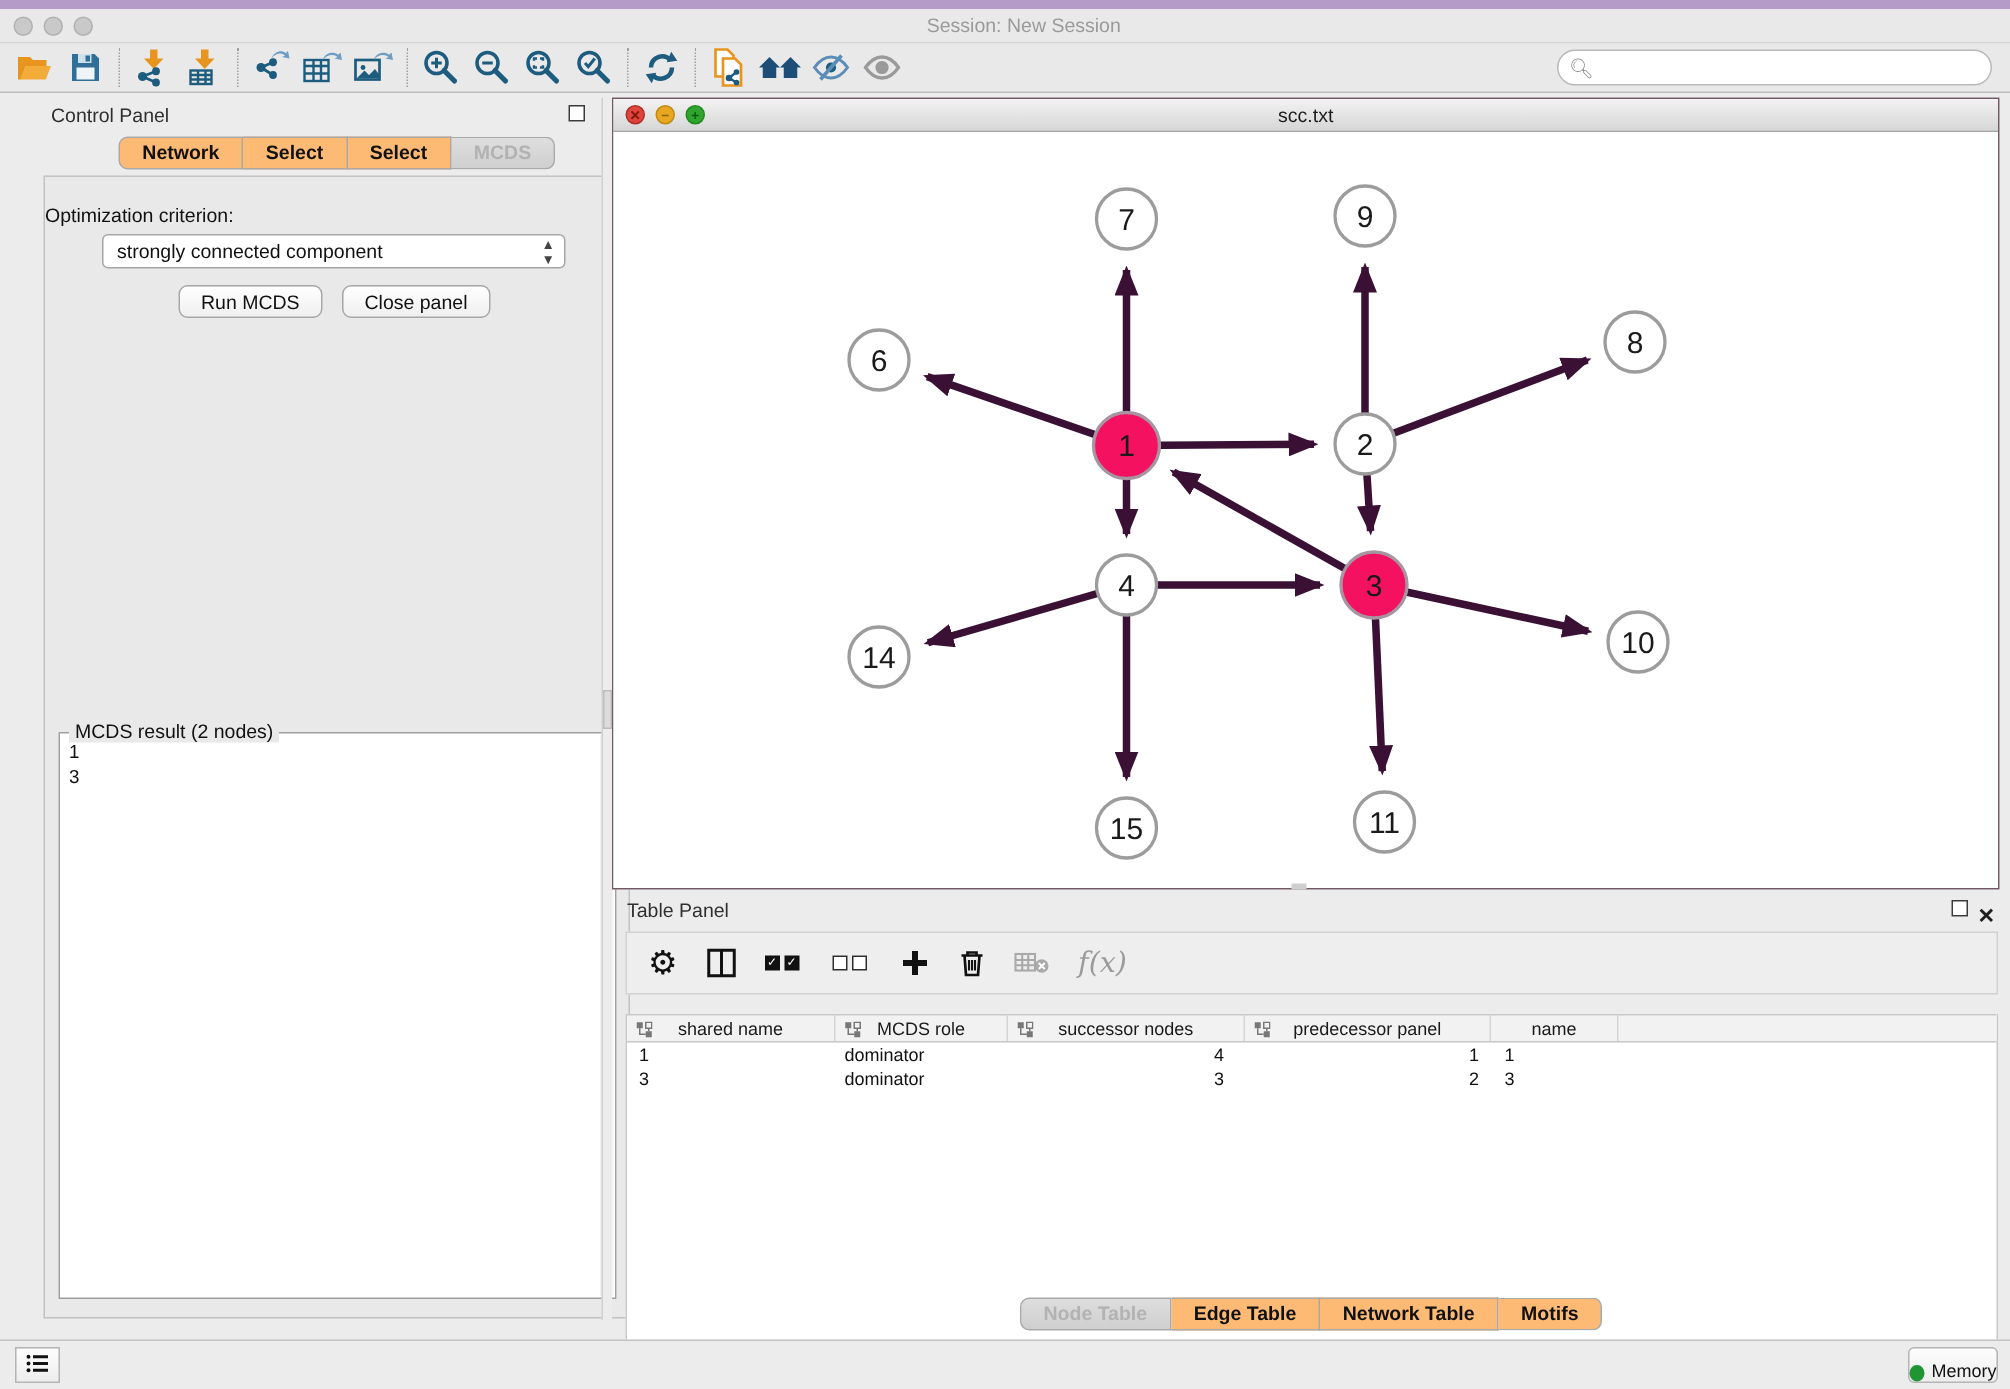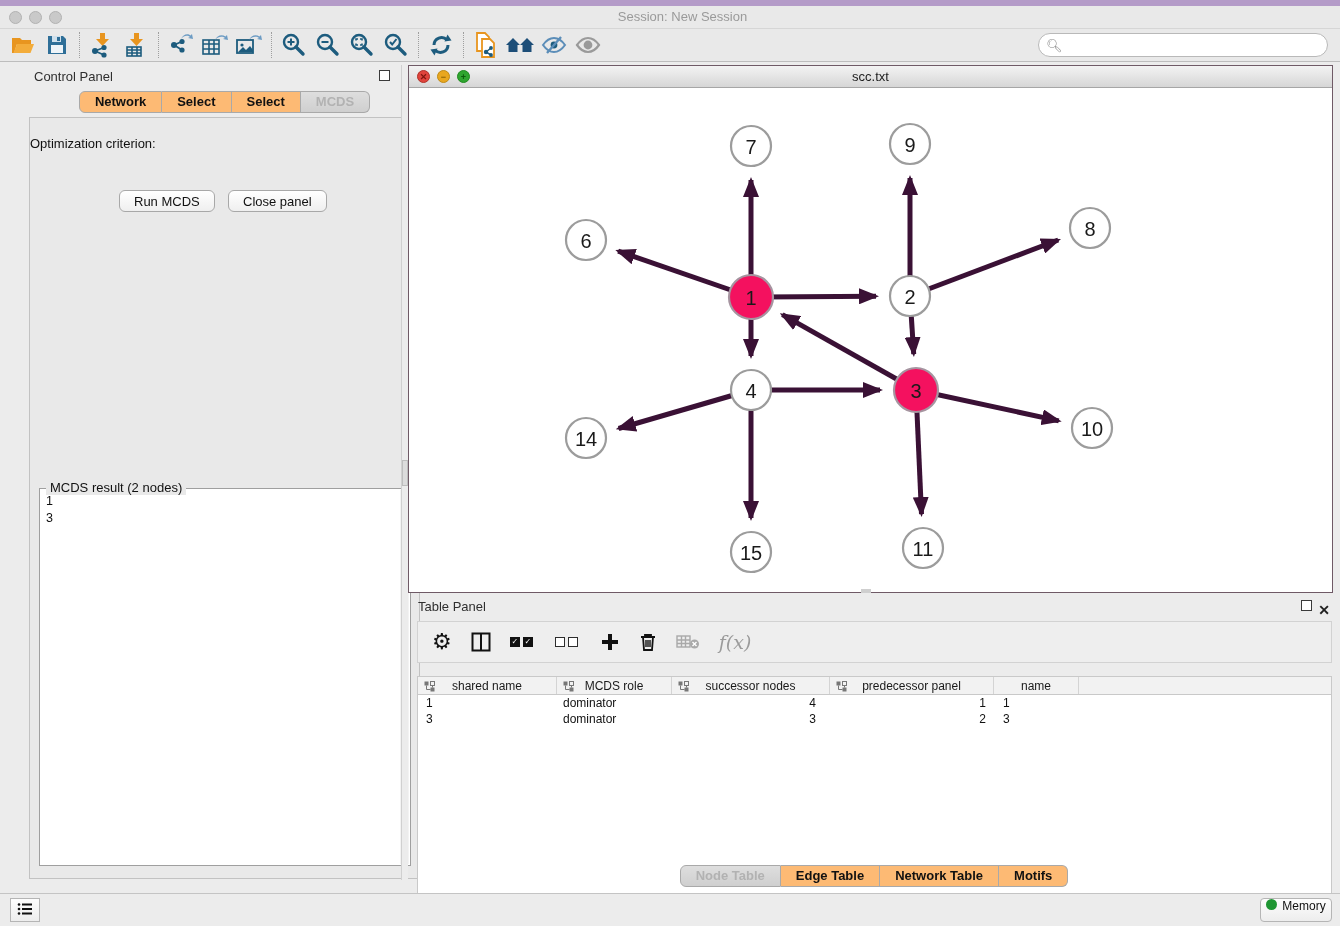--- a/index.html
+++ b/index.html
@@ -247,6 +247,10 @@
   </div>
   <div id="cp-body" class="abs">
     <div id="opt-label" class="abs">Optimization criterion:</div>
+    <div id="criterion-select" class="abs">
+      <span>strongly connected component</span>
+      <span id="criterion-stepper">▲<br>▼</span>
+    </div>
     <button class="cp-btn abs" id="run-btn">Run MCDS</button>
     <button class="cp-btn abs" id="closepanel-btn">Close panel</button>
     <div id="result-group" class="abs">

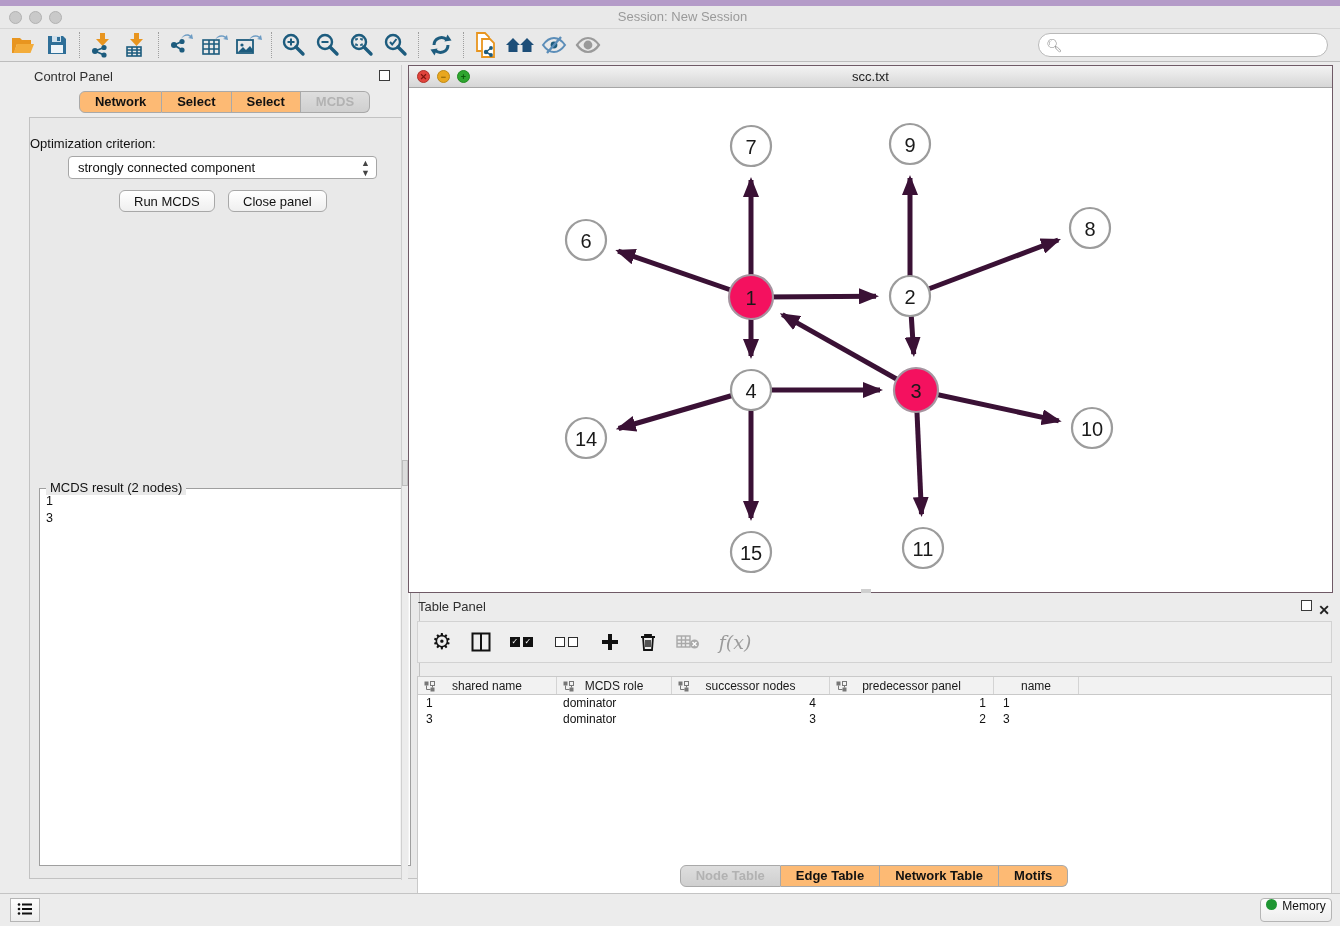--- a/index.html
+++ b/index.html
@@ -83,7 +83,7 @@
   
   #statusbar { left:0; top:893px; width:1340px; height:33px; background:#ececec; border-top:1px solid #c4c4c4; }
   #list-btn { position:absolute; left:10px; top:4px; width:30px; height:24px; background:linear-gradient(#fdfdfd,#ededed); border:1px solid #b5b5b5; cursor:pointer; font-size:13px; color:#111; }
-  #memory-btn { position:absolute; right:8px; top:4px; width:72px; height:24px; background:linear-gradient(#fdfdfd,#ededed); border:1px solid #b5b5b5; border-radius:4px; font-size:12px; color:#111; cursor:pointer; display:flex; align-items:flex-start; justify-content:center; gap:5px; }
+  #memory-btn { position:absolute; right:8px; top:4px; width:60px; height:24px; background:linear-gradient(#fdfdfd,#ededed); border:1px solid #b5b5b5; border-radius:4px; font-size:12px; color:#111; cursor:pointer; display:flex; align-items:flex-end; justify-content:center; gap:5px; }
   #memory-dot { width:11px; height:11px; border-radius:50%; background:#1f9633; }
 </style>
 </head>

